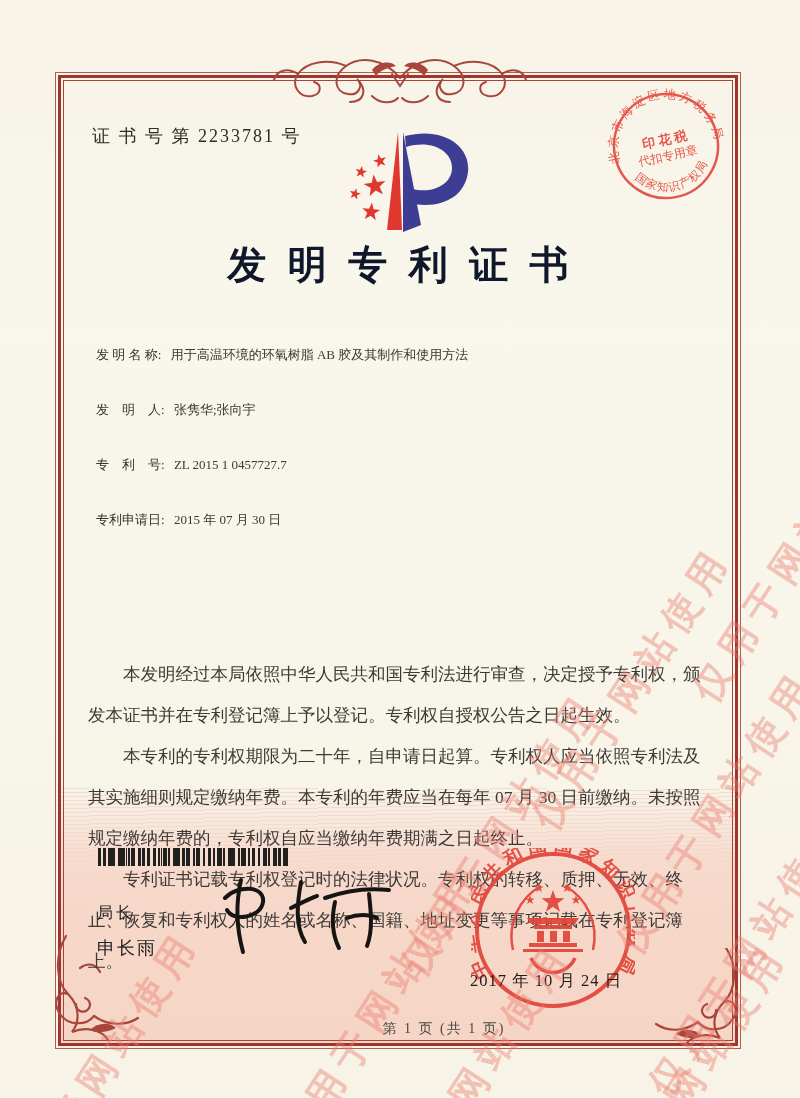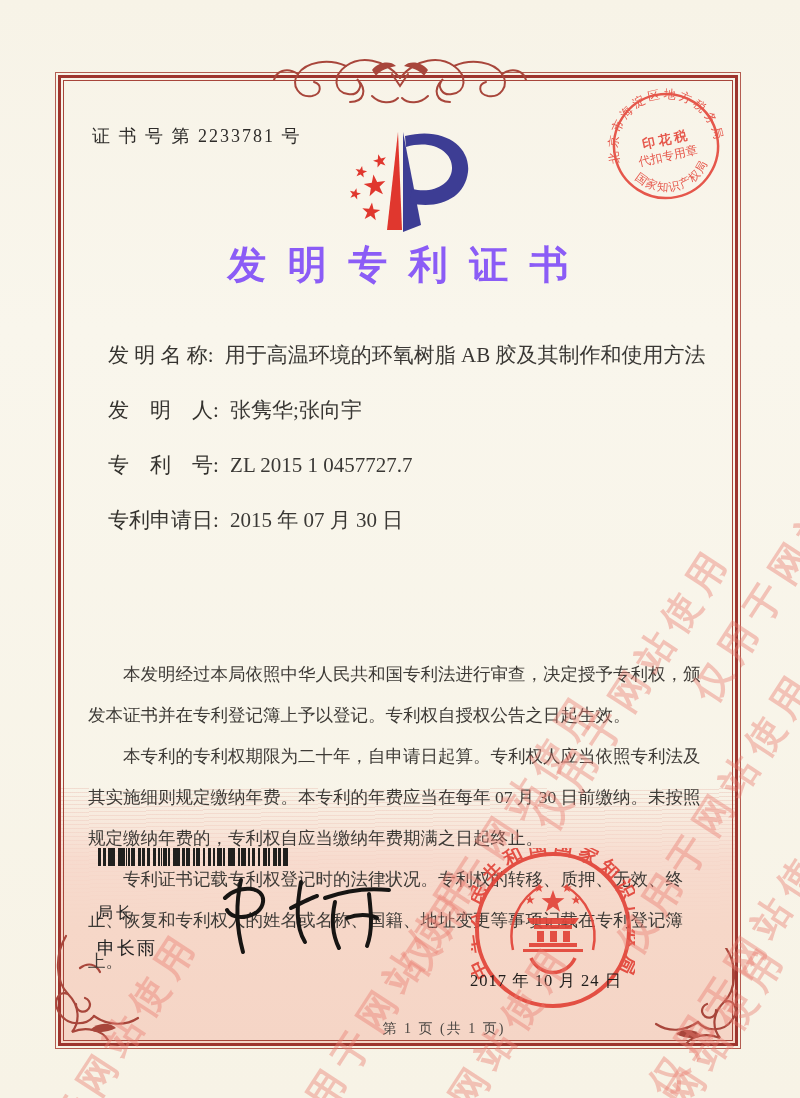--- a/index.html
+++ b/index.html
@@ -25,7 +25,7 @@
   .content{position:absolute;inset:0;z-index:2;}
   .cert-no{position:absolute;left:92px;top:124px;font-size:18px;letter-spacing:2px;color:#2e2c2a;}
   .title{position:absolute;left:58px;top:238px;width:680px;text-align:center;
-    font-size:39px;font-weight:600;color:#8b5cf6;letter-spacing:.55em;text-indent:.55em;}
+    font-size:39px;font-weight:600;color:#0f172a;letter-spacing:.55em;text-indent:.55em;}
   .fields{position:absolute;left:108px;top:341px;width:620px;font-size:21px;color:#35332f;font-family:Liberation Serif, serif;}
   .frow{margin-bottom:27px;line-height:28px;white-space:nowrap;}
   .flabel{color:#35332f;}

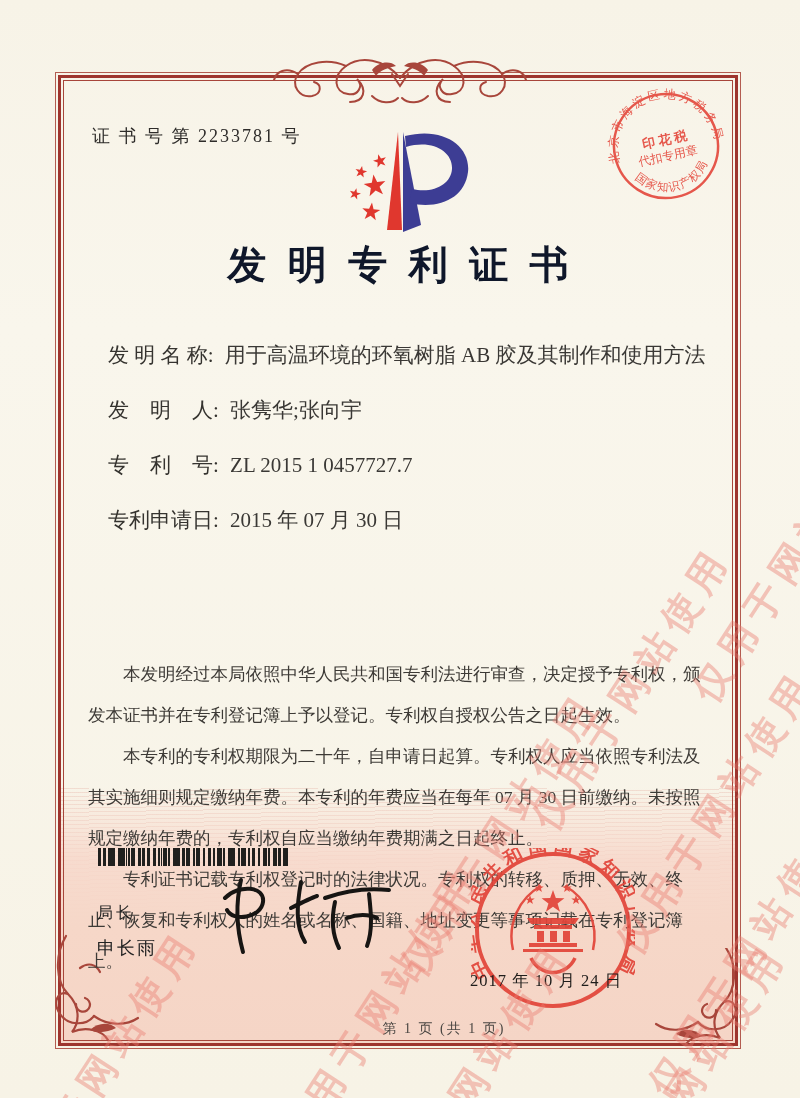--- a/index.html
+++ b/index.html
@@ -26,7 +26,7 @@
   .cert-no{position:absolute;left:92px;top:124px;font-size:18px;letter-spacing:2px;color:#2e2c2a;}
   .title{position:absolute;left:58px;top:238px;width:680px;text-align:center;
     font-size:39px;font-weight:600;color:#0f172a;letter-spacing:.55em;text-indent:.55em;}
-  .fields{position:absolute;left:108px;top:341px;width:620px;font-size:21px;color:#35332f;font-family:Liberation Serif, serif;}
+  .fields{position:absolute;left:96px;top:341px;width:620px;font-size:13px;color:#35332f;font-family:Liberation Serif, serif;}
   .frow{margin-bottom:27px;line-height:28px;white-space:nowrap;}
   .flabel{color:#35332f;}
   .fvalue{margin-left:6px;color:#3a3835;}

